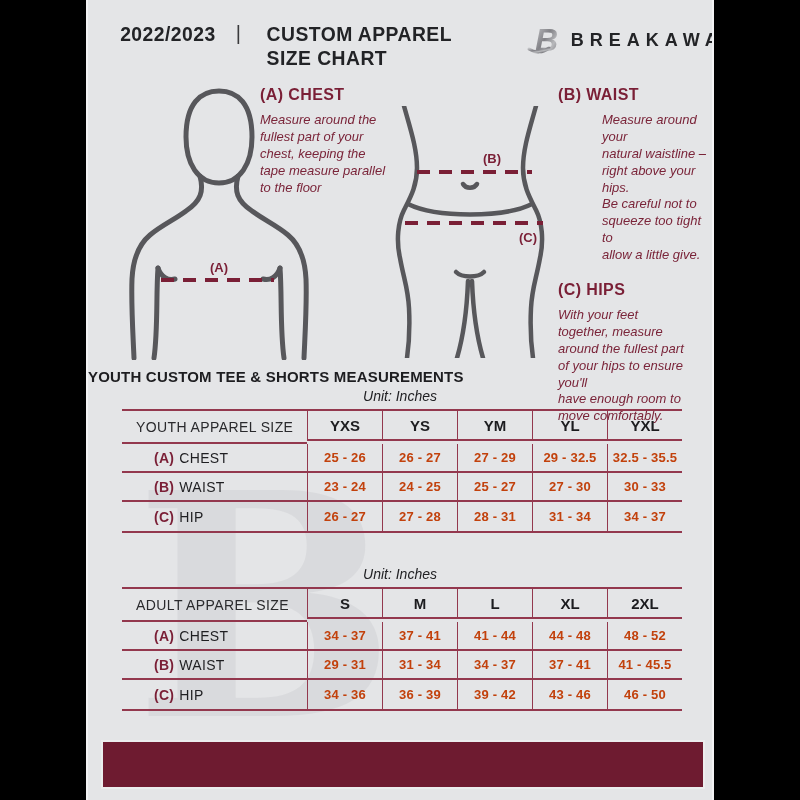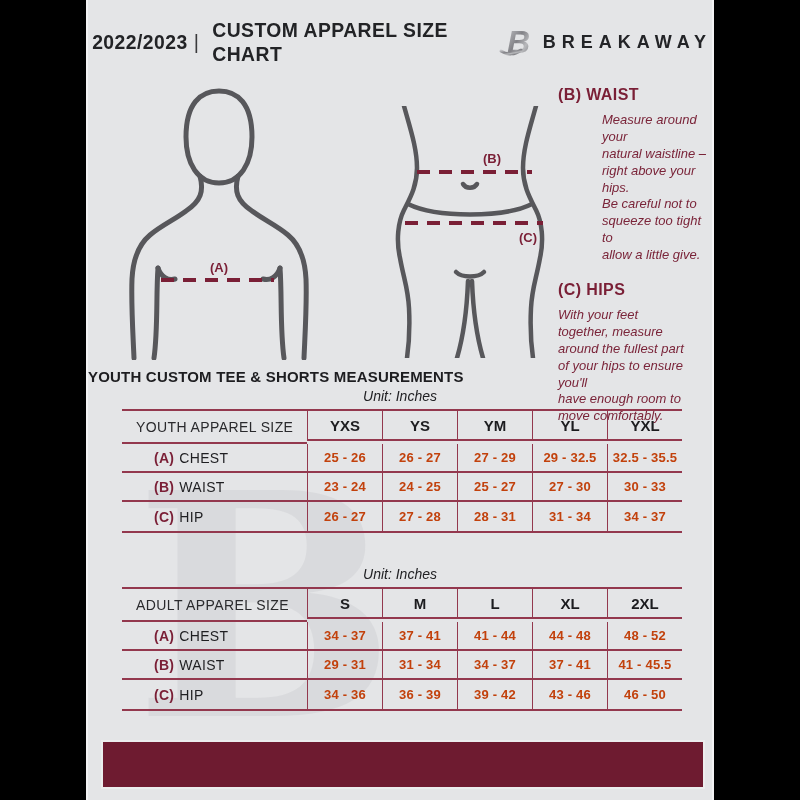--- a/index.html
+++ b/index.html
@@ -20,7 +20,7 @@
   
   .hdr{
     position:absolute;left:0;top:22px;width:100%;height:40px;z-index:2;
-    display:flex;align-items:center;justify-content:center;
+    display:flex;align-items:flex-start;justify-content:center;gap:14px;padding-left:28px;
   }
   .hdr-year{font-size:21px;font-weight:bold;color:#222326;letter-spacing:.5px;transform:scaleX(.92);}
   .hdr-div{font-size:20px;color:#3a3a3d;font-weight:300;margin:0 2px;}

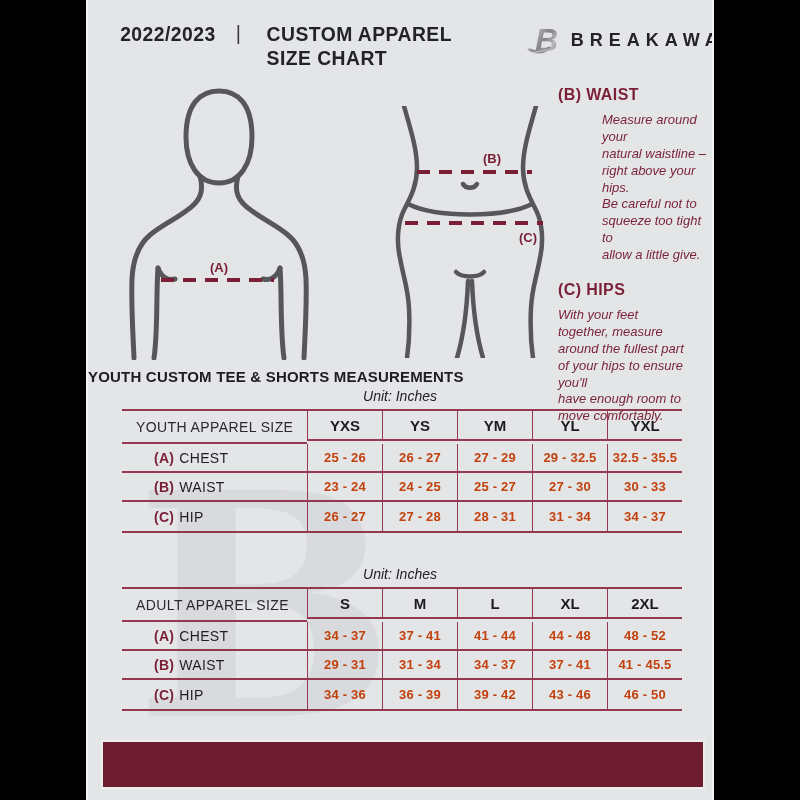--- a/index.html
+++ b/index.html
@@ -113,6 +113,14 @@
     <text x="134" y="136" text-anchor="middle" font-size="13" font-weight="bold" fill="#7a1f36">(C)</text>
   </svg>
 
+  <div class="guide-block" style="left:172px;top:86px;width:150px;">
+    <p class="guide-h">(A) CHEST</p>
+    <p class="guide-p">Measure around the
+fullest part of your
+chest, keeping the
+tape measure parallel
+to the floor</p>
+  </div>
 
   <div class="guide-block" style="left:470px;top:86px;width:152px;">
     <p class="guide-h">(B) WAIST</p>

